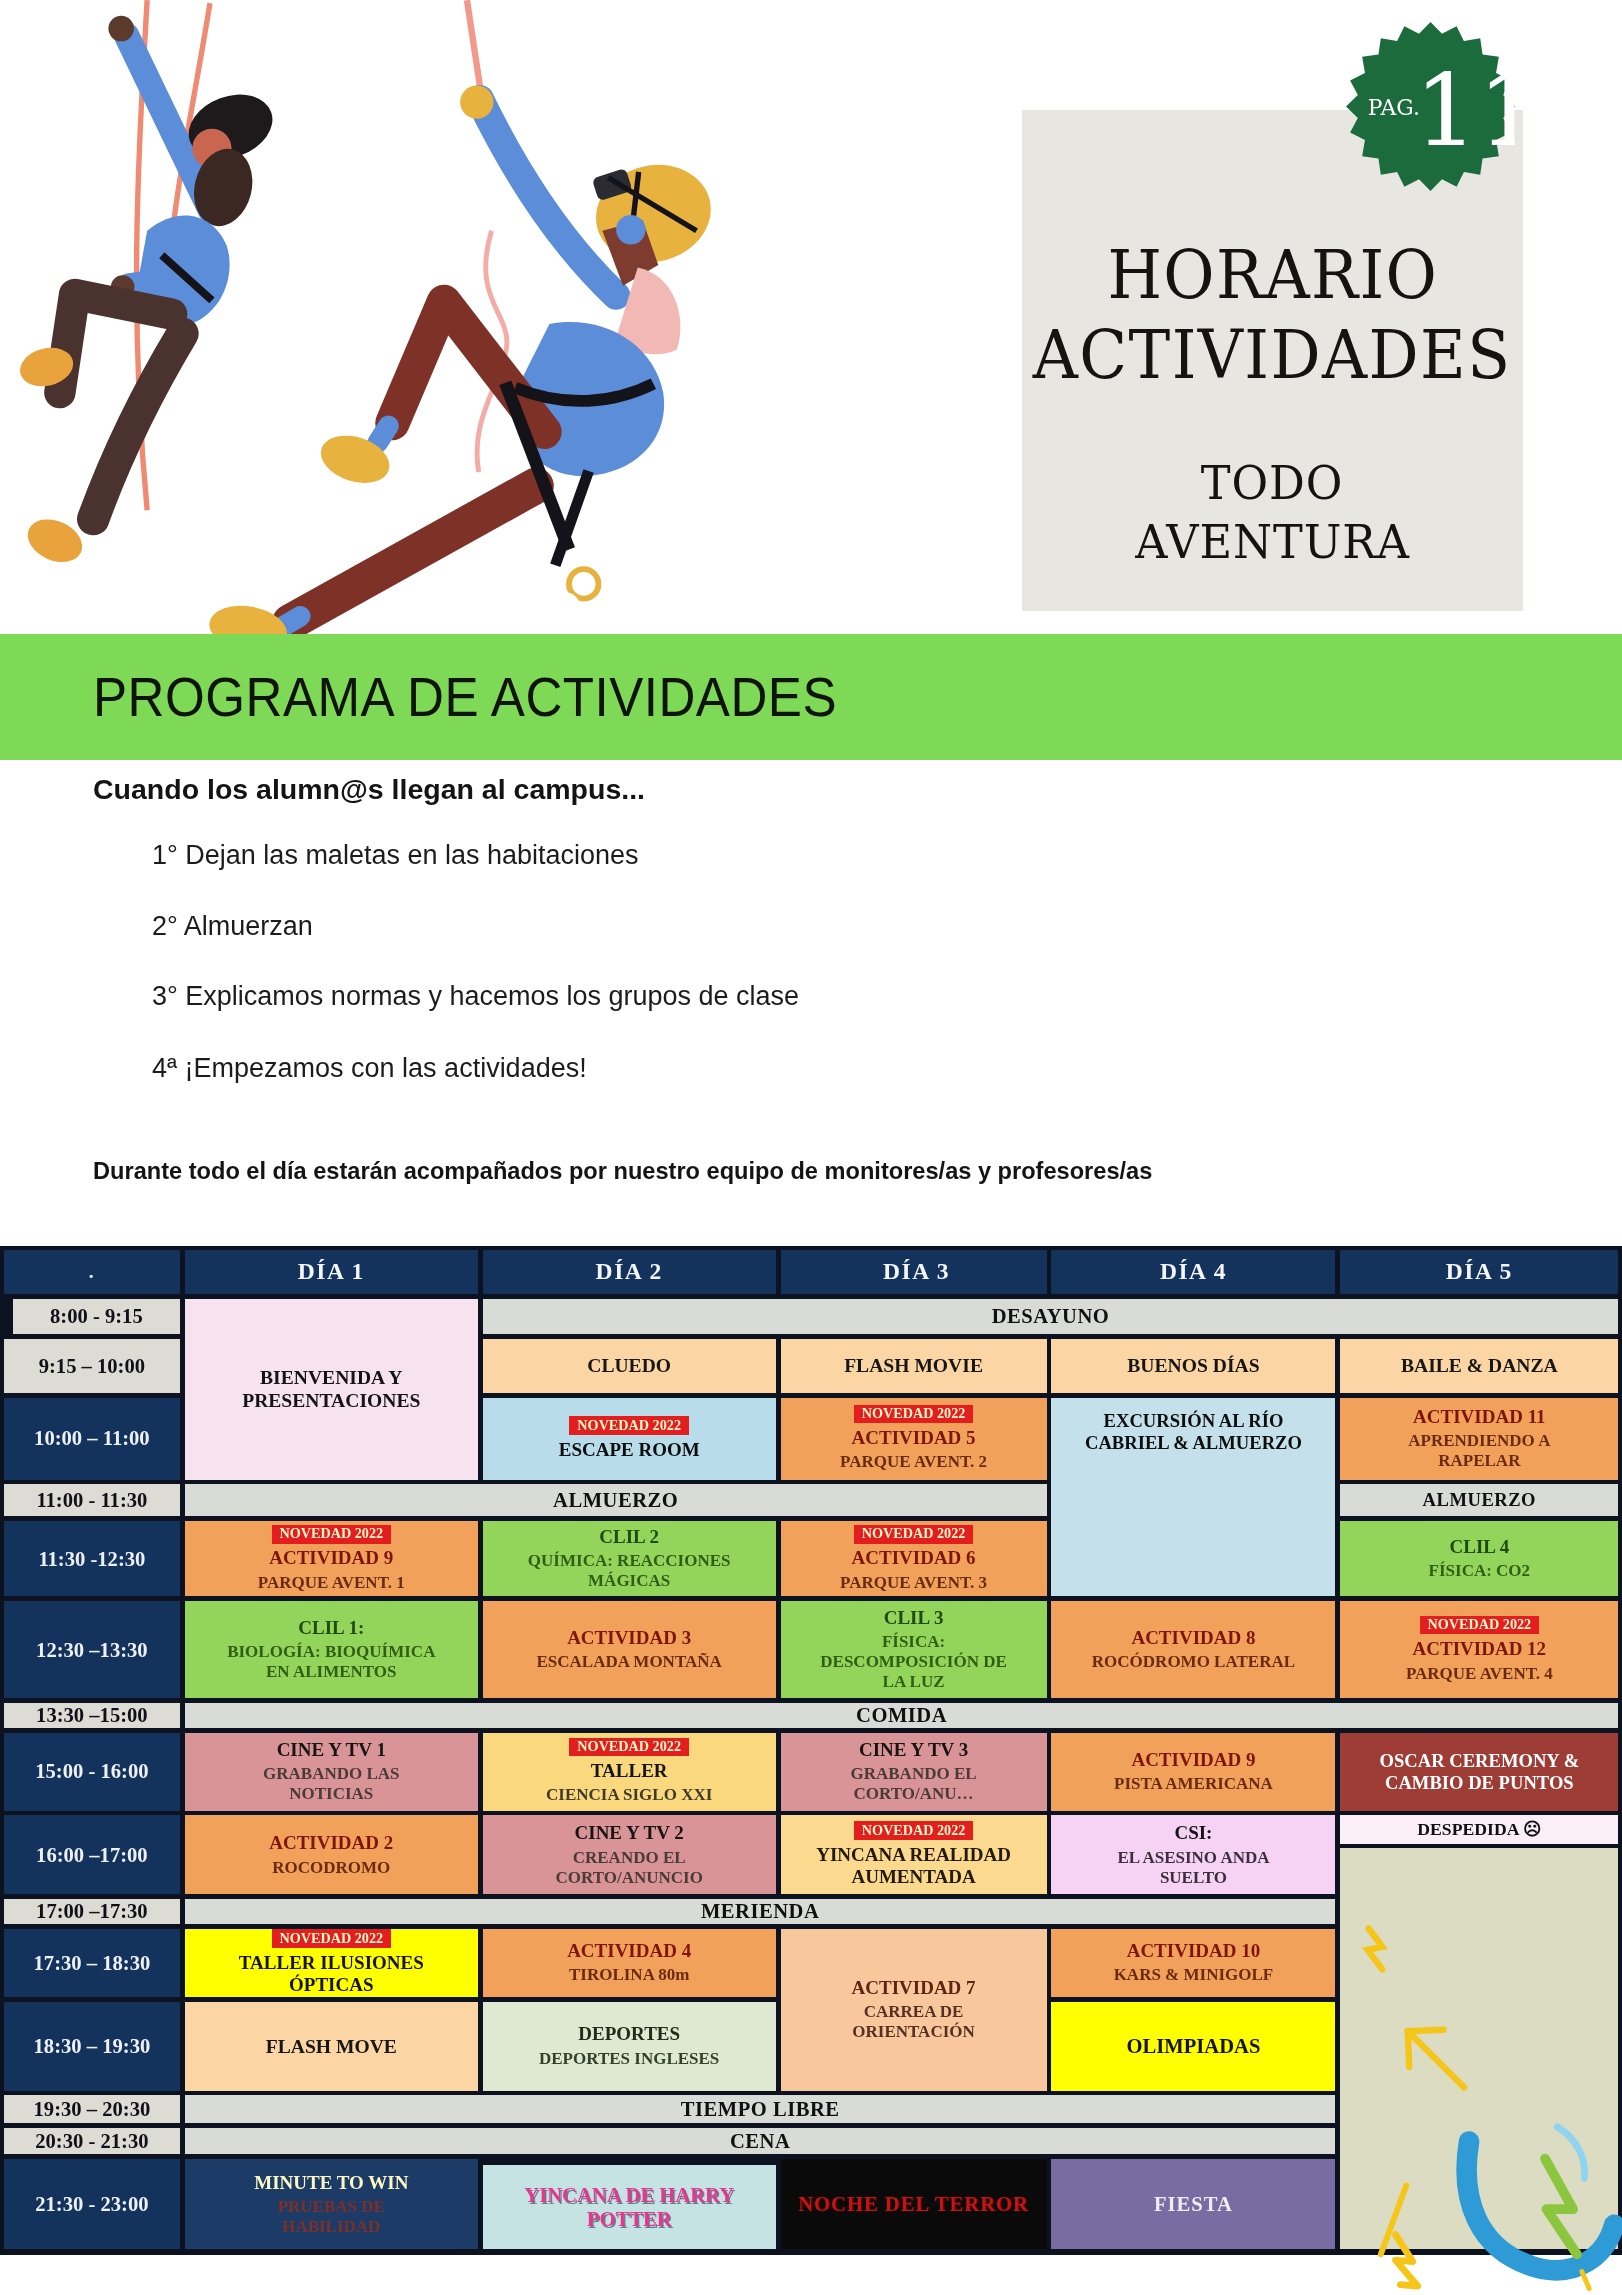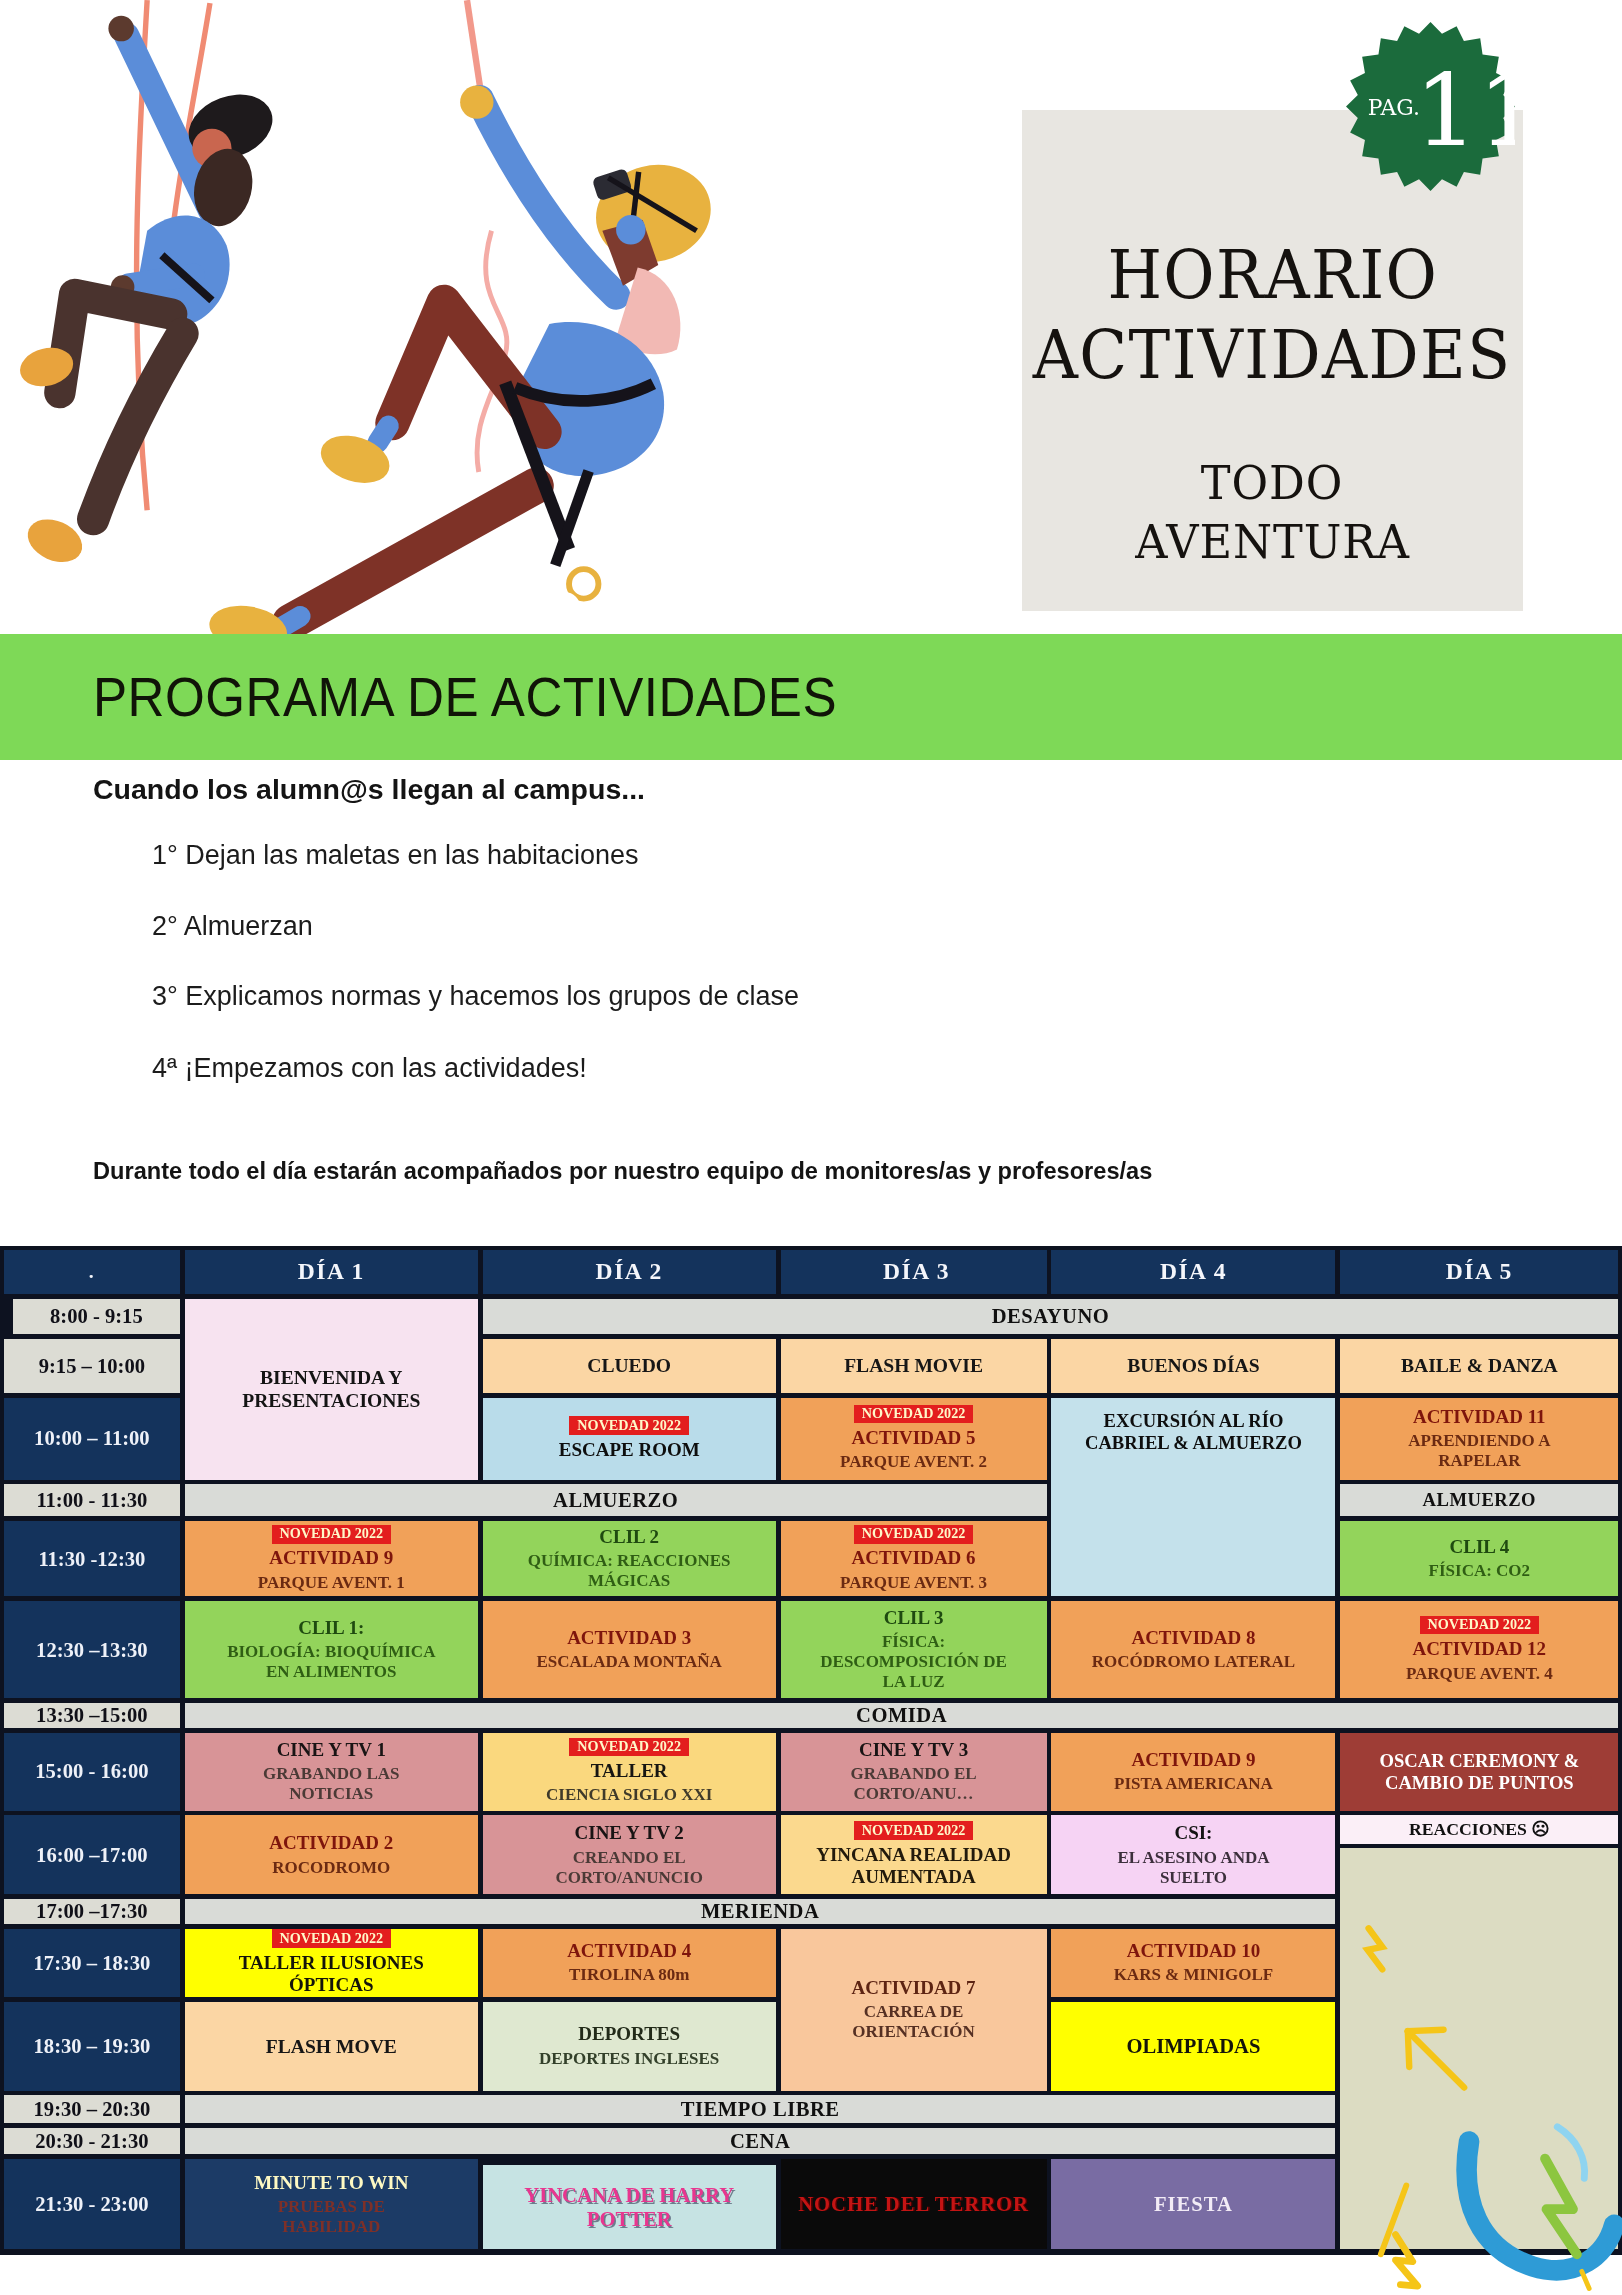--- a/index.html
+++ b/index.html
@@ -304,7 +304,7 @@
 SUELTO</span>
   </div>
   <div class="d5block" style="grid-area:10/6/17/7;">
-    <div class="desp-strip">REACCIONES ☹</div>
+    <div class="desp-strip">DESPEDIDA ☹</div>
   </div>
 
   <div class="cell band" style="grid-area:11/2/12/6;">MERIENDA</div>

